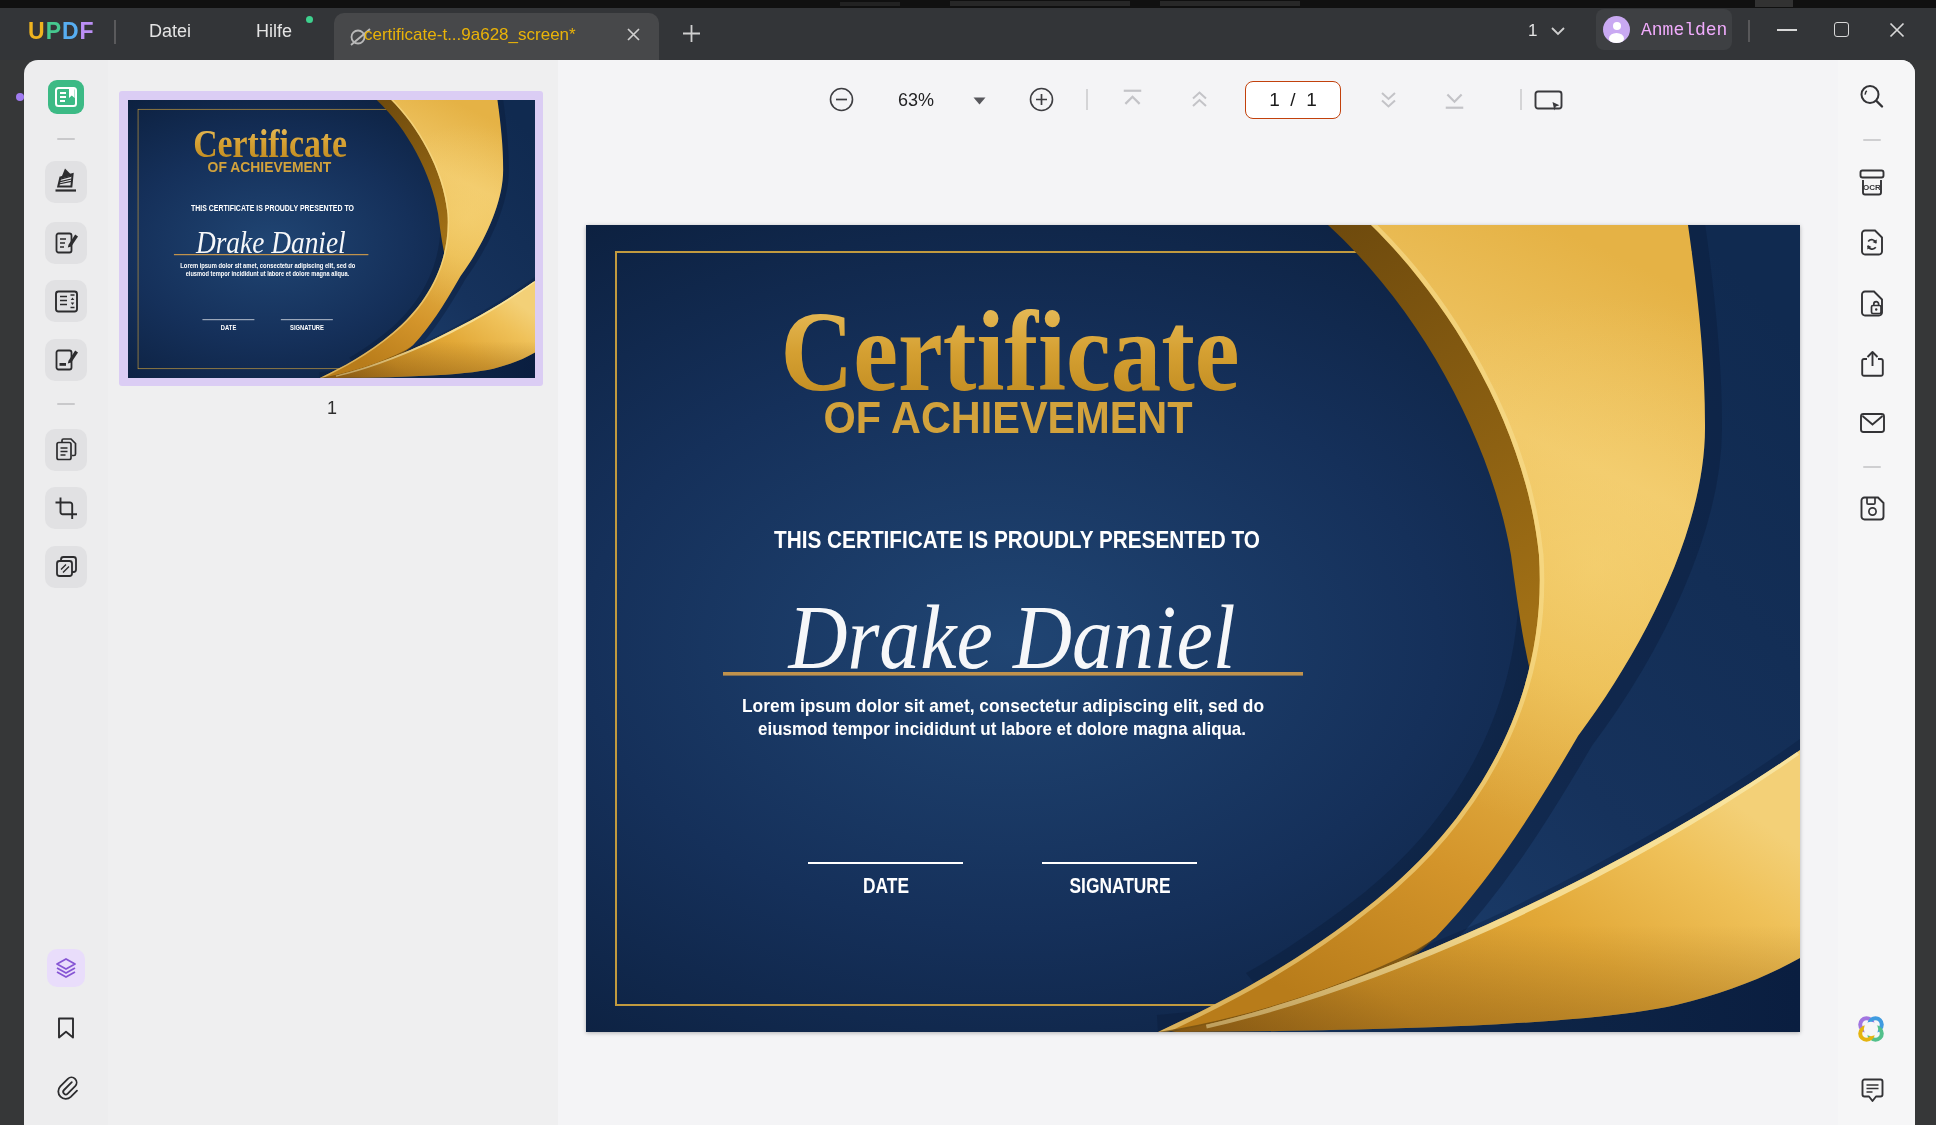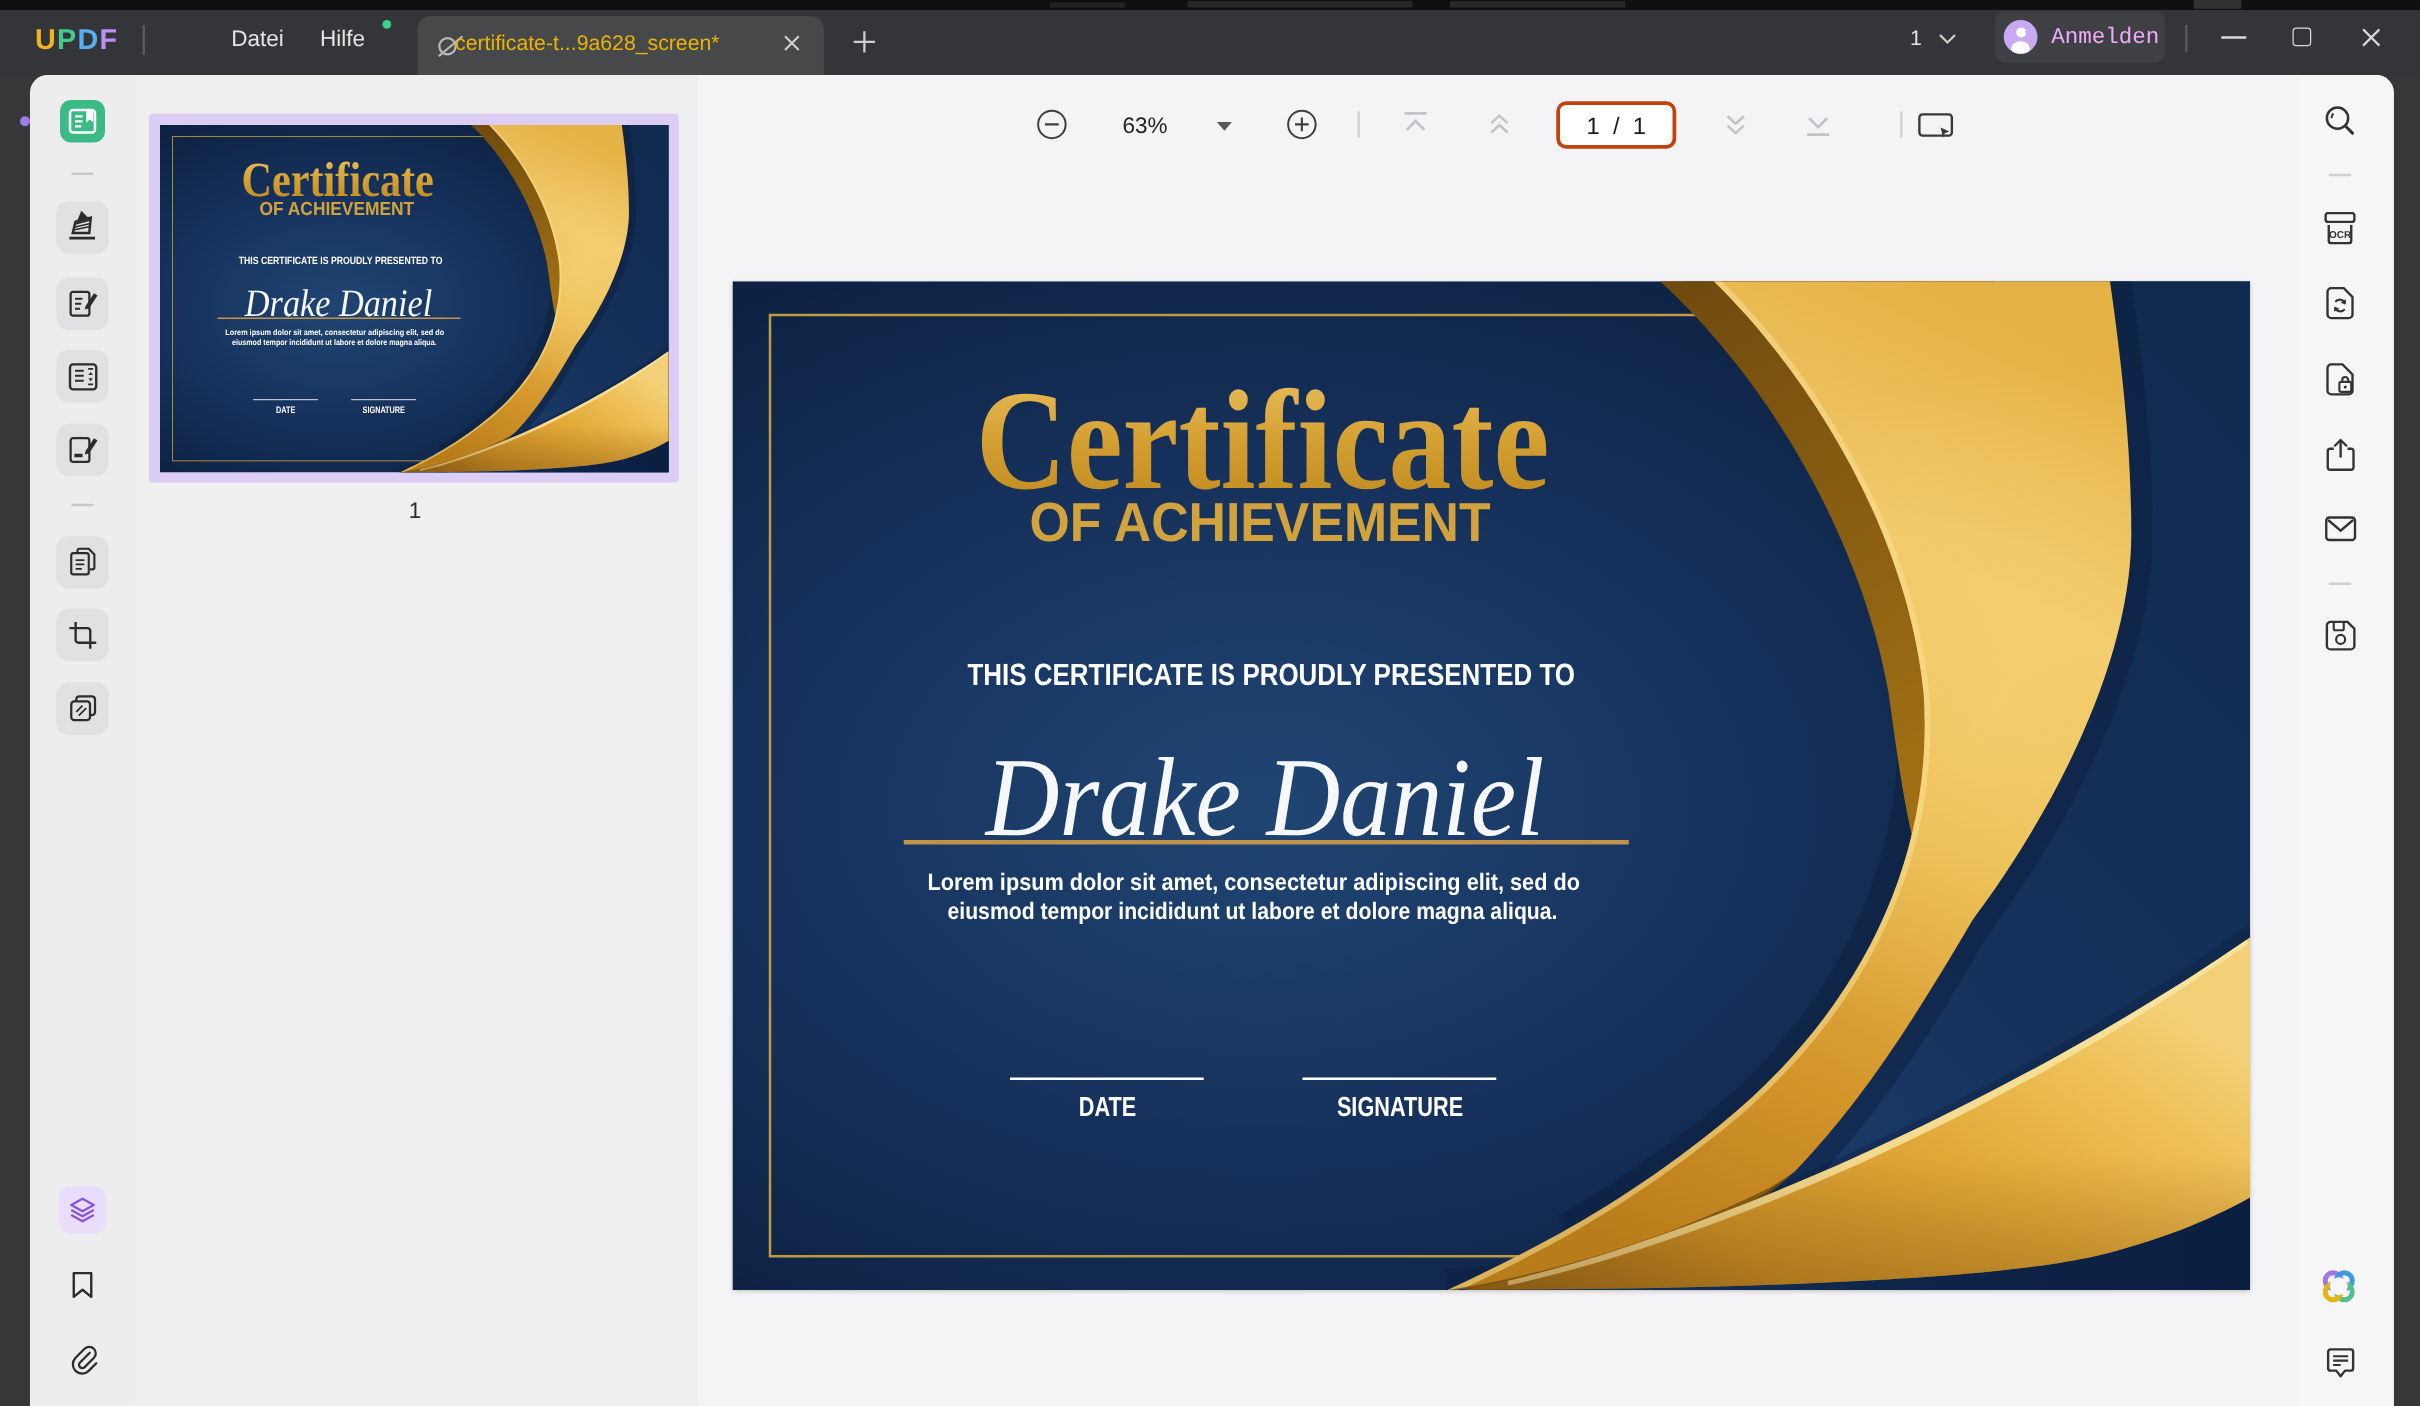--- a/index.html
+++ b/index.html
@@ -39,7 +39,7 @@
   <div class="abs" style="left:840px;top:2px;width:60px;height:4px;background:#333;opacity:.5"></div>
   <div class="abs logo"><span style="color:#efb41f">U</span><span style="color:#46c88f">P</span><span style="color:#57aef2">D</span><span style="color:#bb8ff5">F</span></div>
   <div class="abs" style="left:114px;top:20px;width:2px;height:24px;background:#5a5a5c"></div>
-  <div class="abs menu" style="left:149px;top:21px;margin-left:36px;">Datei</div>
+  <div class="abs menu" style="left:149px;top:21px;">Datei</div>
   <div class="abs menu" style="left:256px;top:21px;">Hilfe</div>
   <div class="abs" style="left:306px;top:16px;width:7px;height:7px;border-radius:50%;background:#3ed18e"></div>
   <div class="abs" id="tab"></div>

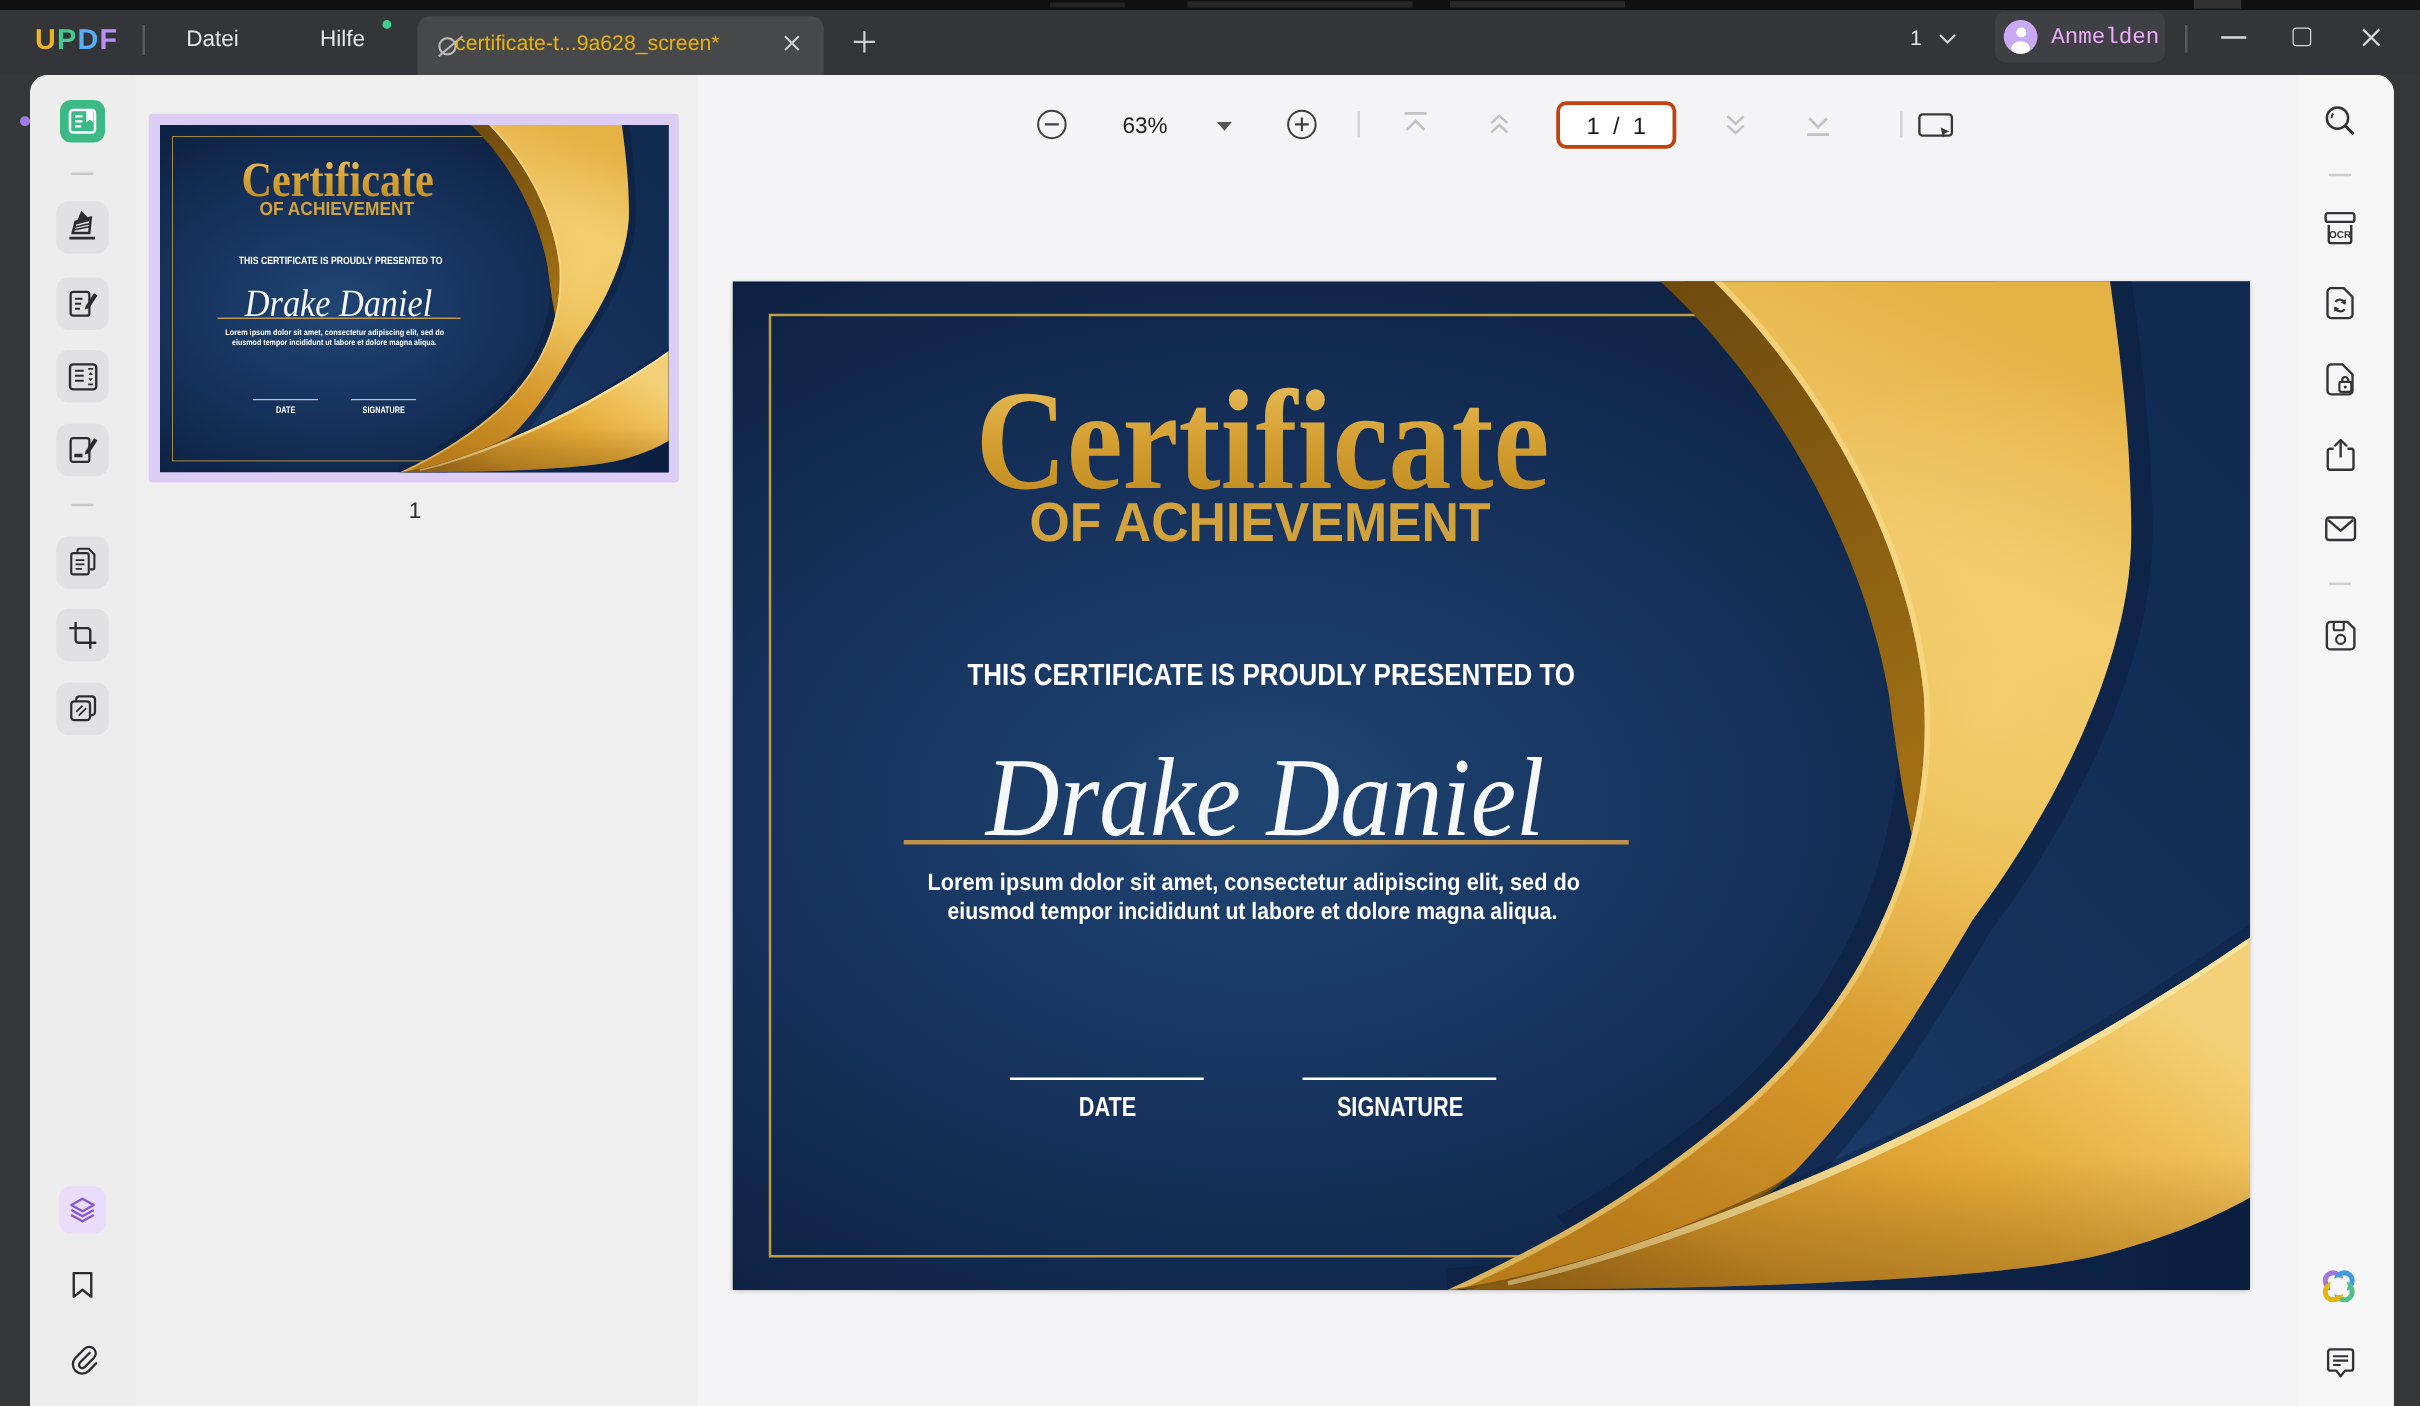--- a/index.html
+++ b/index.html
@@ -21,7 +21,7 @@
   #rightbar { left:1838px; top:60px; width:77px; height:1065px; background:#f6f6f7; border-radius:0 14px 0 0; }
   .pill { width:42px; height:42px; border-radius:10px; background:#e1e1e3; }
   .divid { width:18px; height:2px; background:#c9c9cb; border-radius:1px; }
-  #pagebox { left:1245px; top:81px; width:96px; height:38px; background:#fff; border:3px solid #c2410c; border-radius:8px; color:#1b1b1b; font-size:19px; text-align:center; line-height:36px; }
+  #pagebox { left:1245px; top:81px; width:96px; height:38px; background:#fff; border:1px solid #c2410c; border-radius:8px; color:#1b1b1b; font-size:19px; text-align:center; line-height:36px; }
   
   #doc { left:586px; top:225px; width:1214px; height:807px; box-shadow:0 1px 4px rgba(0,0,0,.28); }
   #thumbsel { left:119px; top:91px; width:424px; height:295px; background:#dbcdf4; border-radius:3px; }

